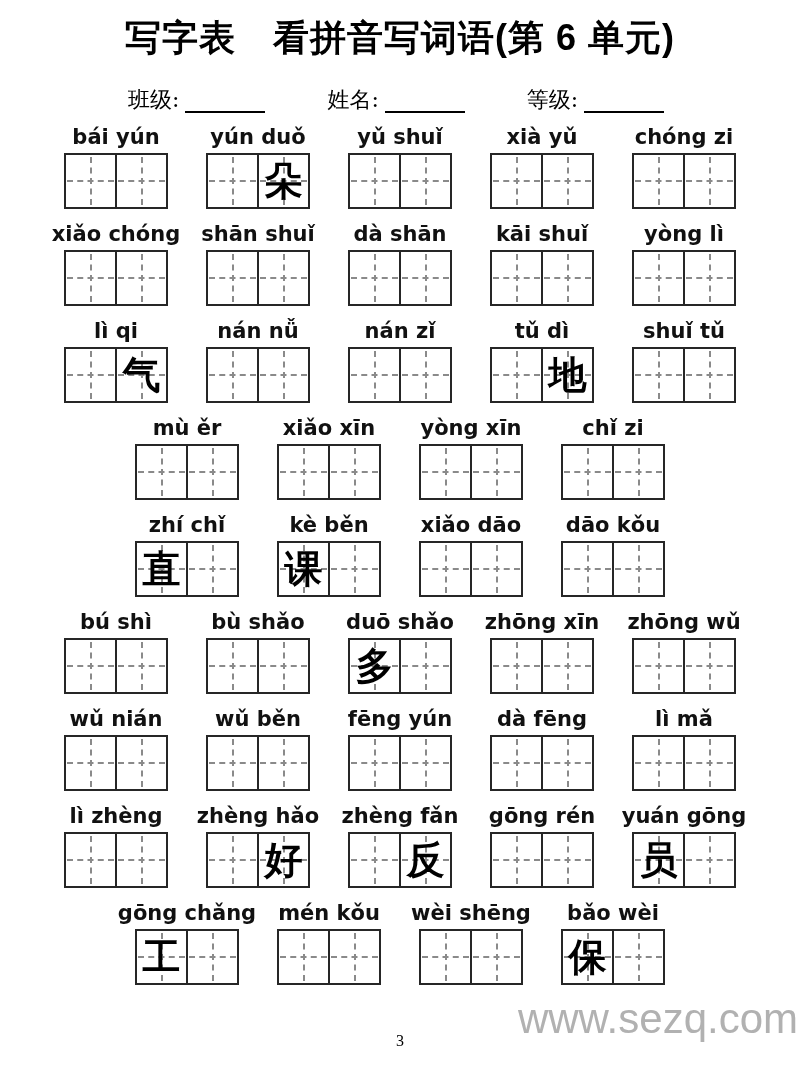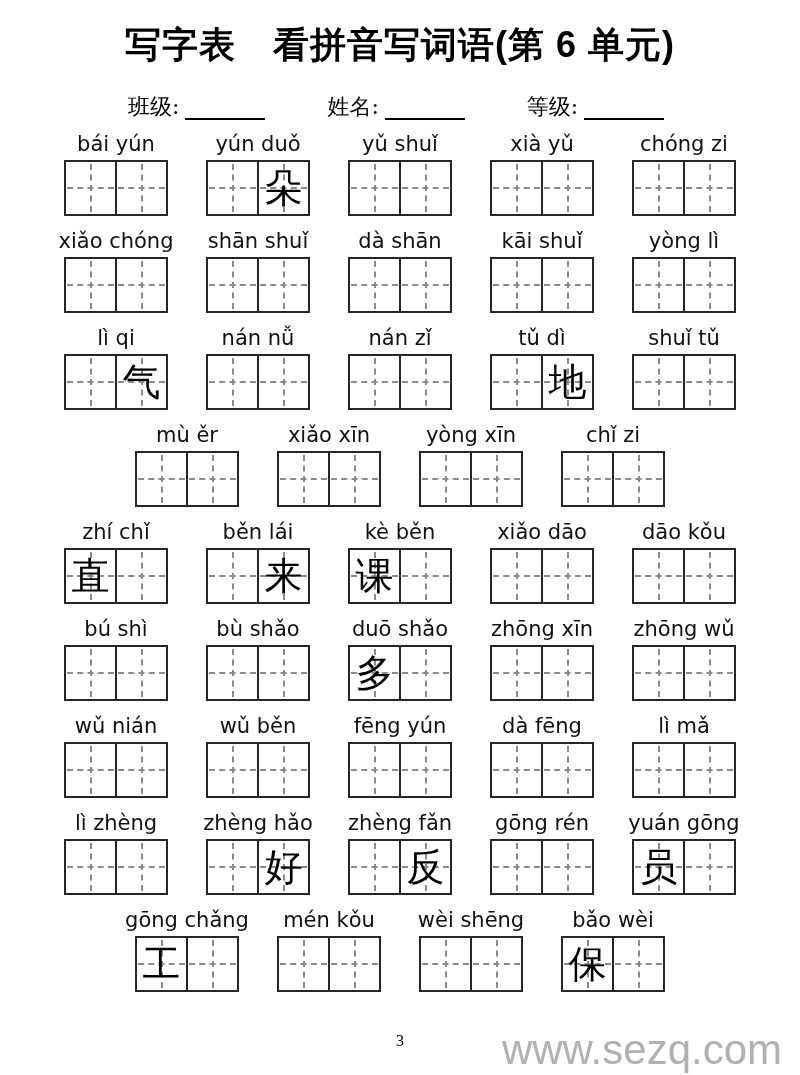--- a/index.html
+++ b/index.html
@@ -20,7 +20,7 @@
   .page{width:800px;height:1075px;position:relative;background:#fff;}
 
   .title{
-    margin:0;padding-top:21px;
+    margin:0;padding-top:14px;
     text-align:center;
     font-size:36px;font-weight:700;
     letter-spacing:1px;

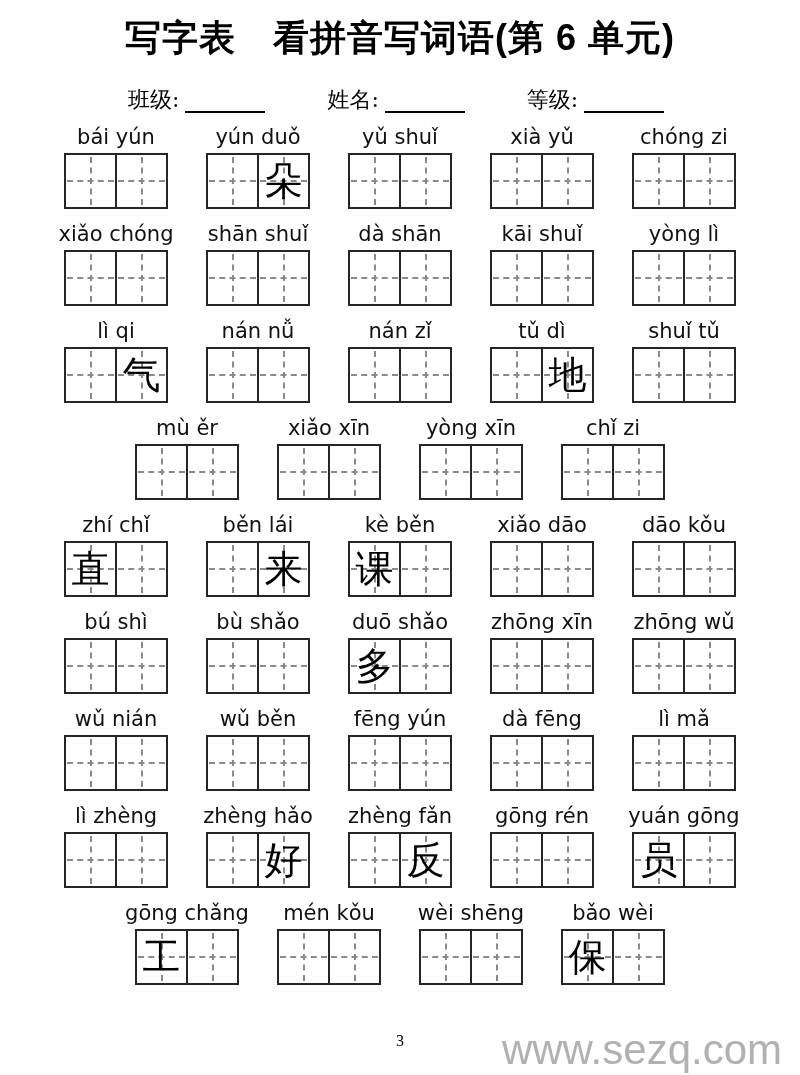--- a/index.html
+++ b/index.html
@@ -45,7 +45,7 @@
 
   .grid{margin-top:12px;}
   .row{display:flex;justify-content:center;height:97px;}
-  .entry{width:142px;display:flex;flex-direction:column;align-items:center;}
+  .entry{width:142px;display:flex;flex-direction:column;align-items:center;font-weight:bold;}
   .pinyin{
     font-size:21px;line-height:25px;margin-bottom:3px;
     font-family:"DejaVu Sans",sans-serif;color:#111;

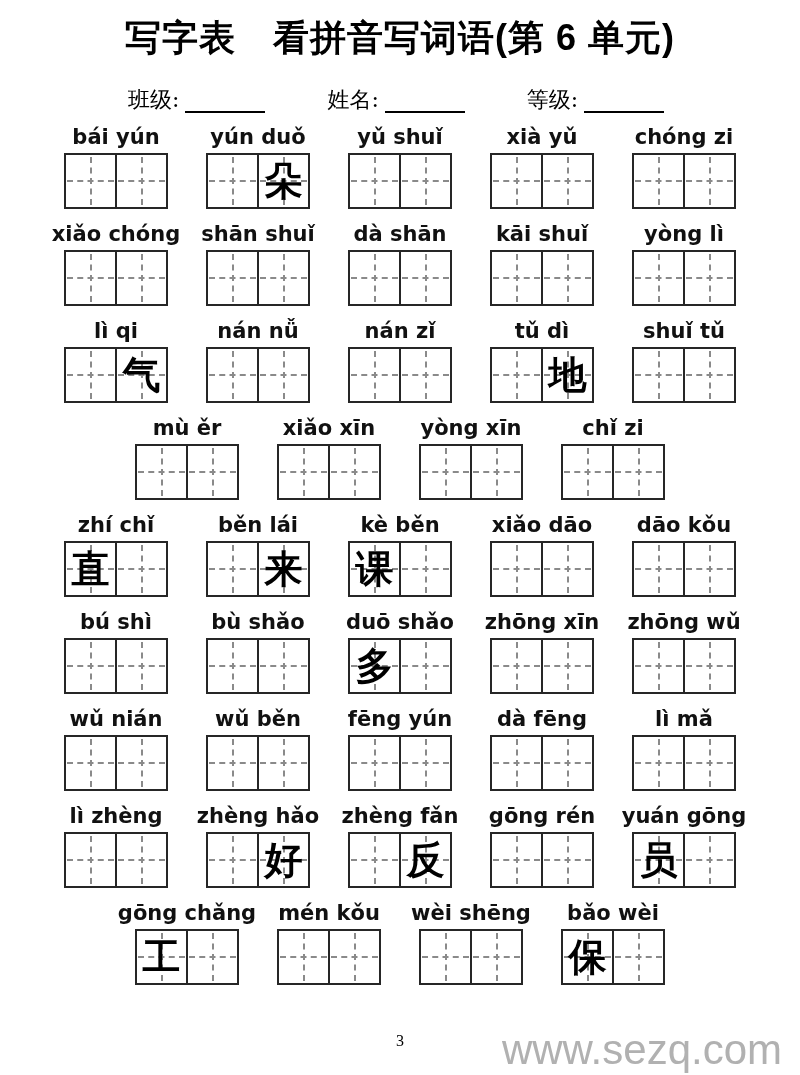--- a/index.html
+++ b/index.html
@@ -283,15 +283,6 @@
           </div>
   </div>
 
-  <div class="entry">
-    <div class="pinyin">běn lái</div>
-    <div class="box">
-            <div class="cell"></div>
-            <div class="cell">
-              <span class="fill-char">来</span>
-            </div>
-          </div>
-  </div>
 
   <div class="entry">
     <div class="pinyin">kè běn</div>

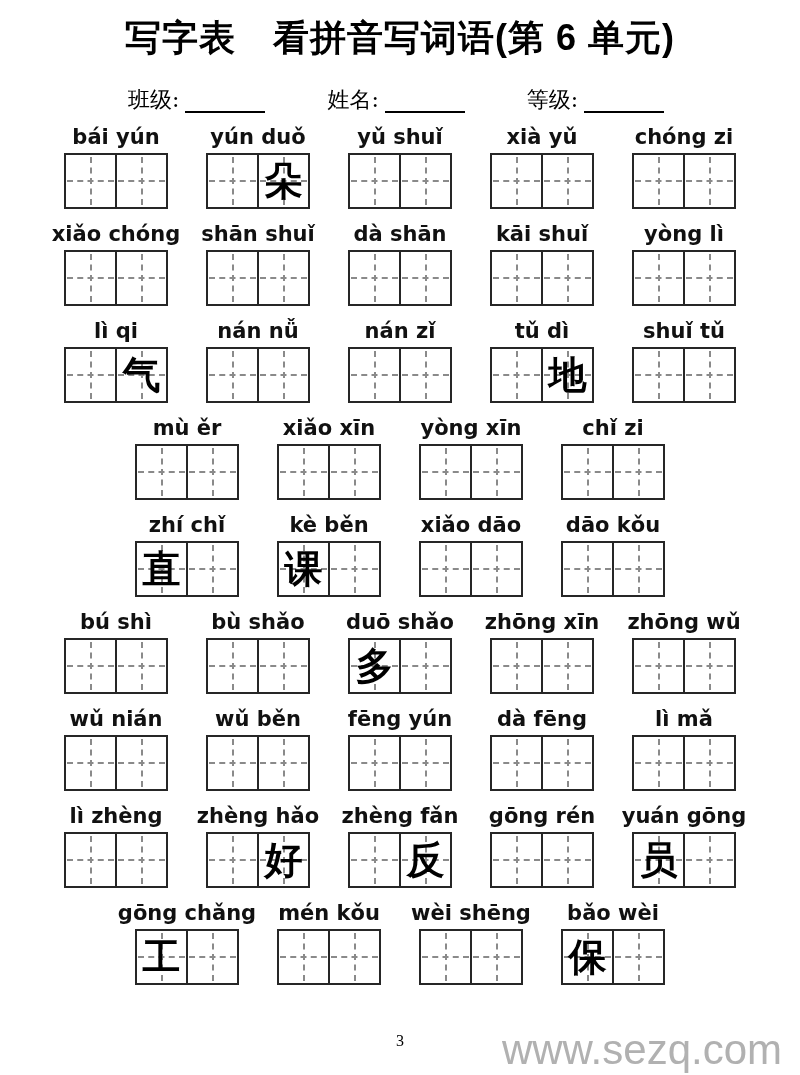--- a/index.html
+++ b/index.html
@@ -79,11 +79,10 @@
     font-family:"Liberation Serif",serif;
   }
   .watermark{
-    position:absolute;top:998px;right:18px;
+    position:absolute;top:998px;right:2px;
     font-size:42px;line-height:1;
     color:var(--wm-gray);
     font-family:"Liberation Sans",sans-serif;
-    margin-top:31px;
   }
 </style>
 </head>

